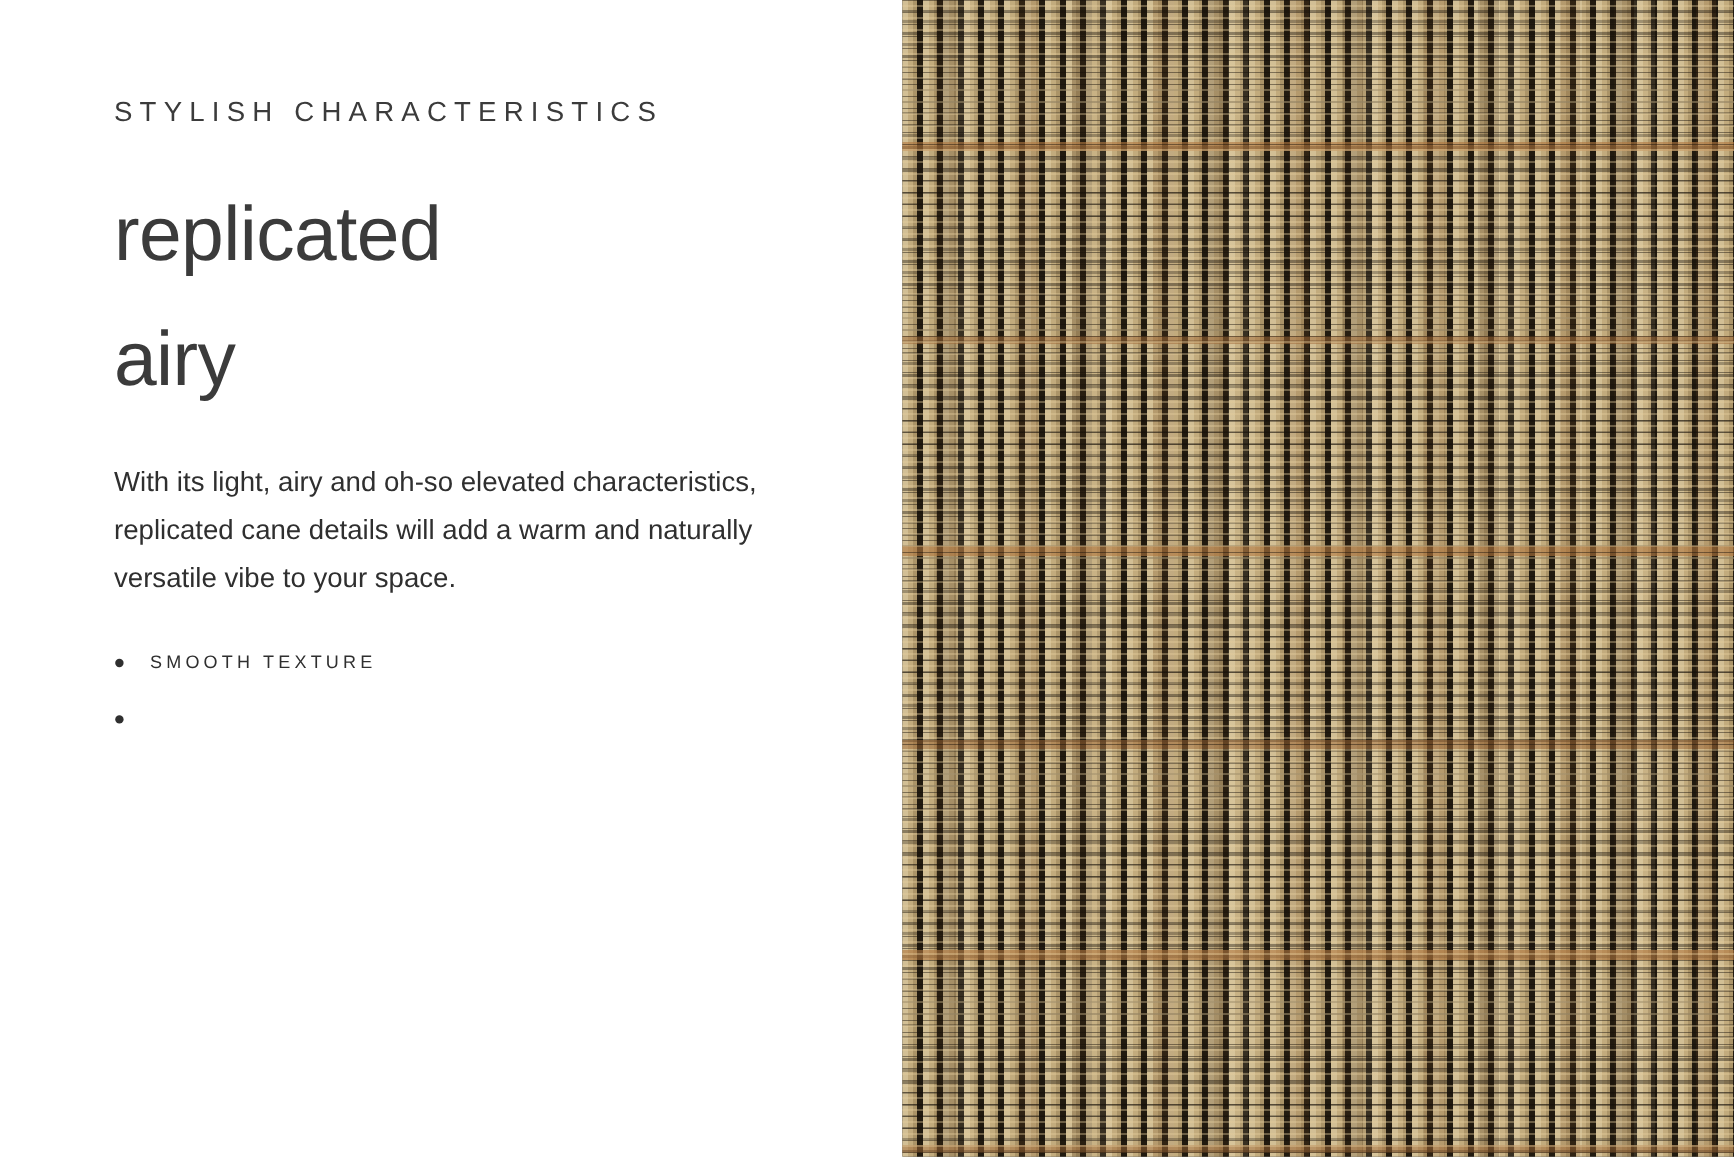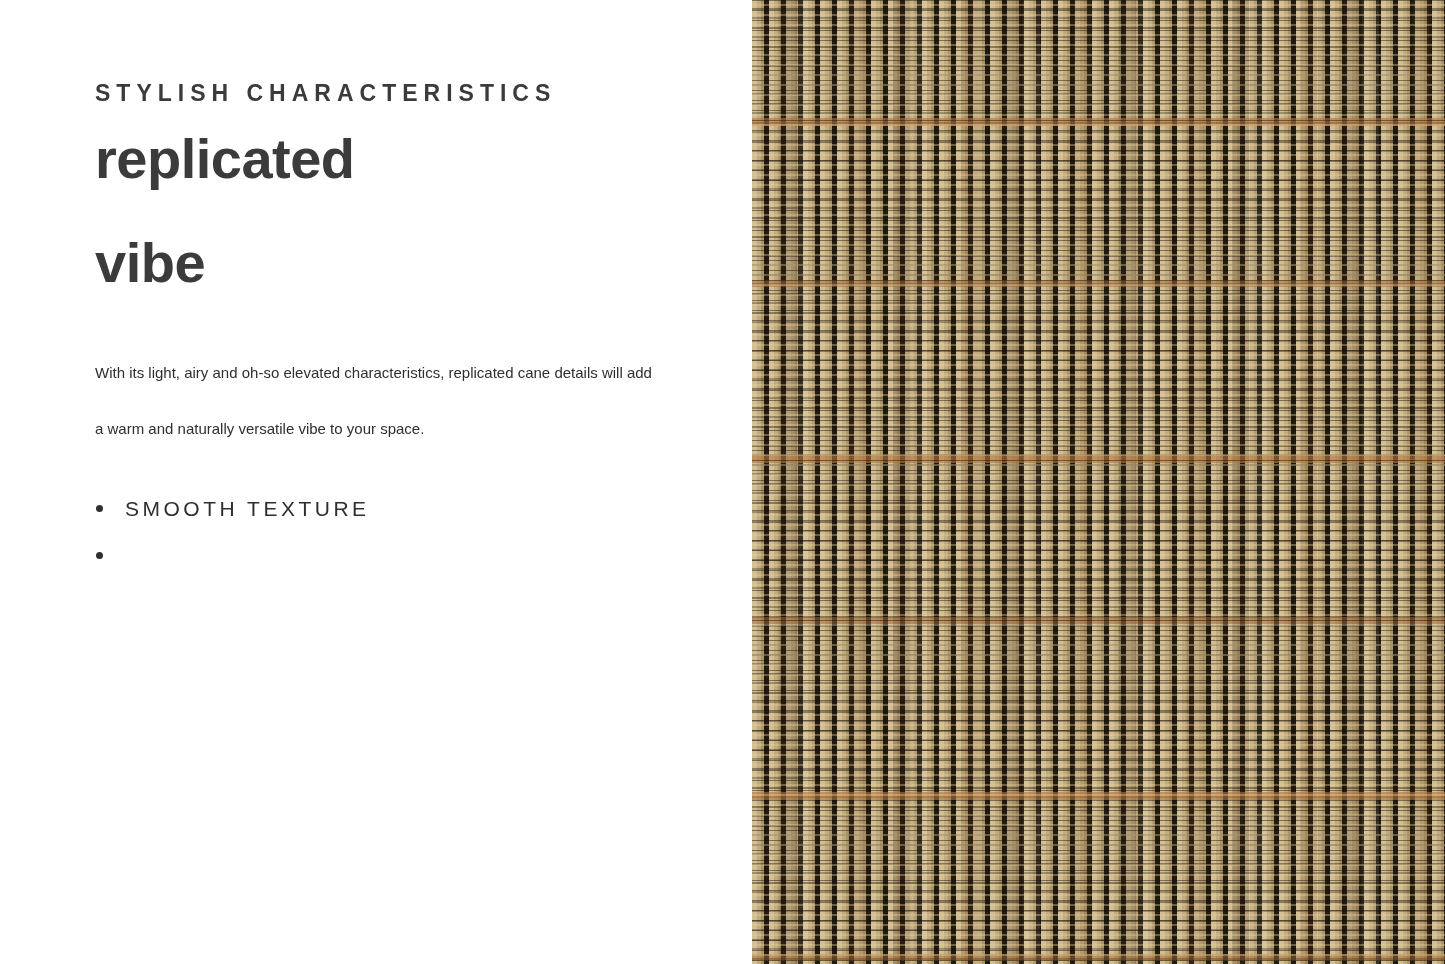--- a/index.html
+++ b/index.html
@@ -26,7 +26,7 @@
   .eyebrow {
     font-size: 23px;
     letter-spacing: 6px;
-    font-weight: 700;
+    font-weight: 400;
     color: var(--color-text_primary, #3b3b3b);
     white-space: nowrap;
   }

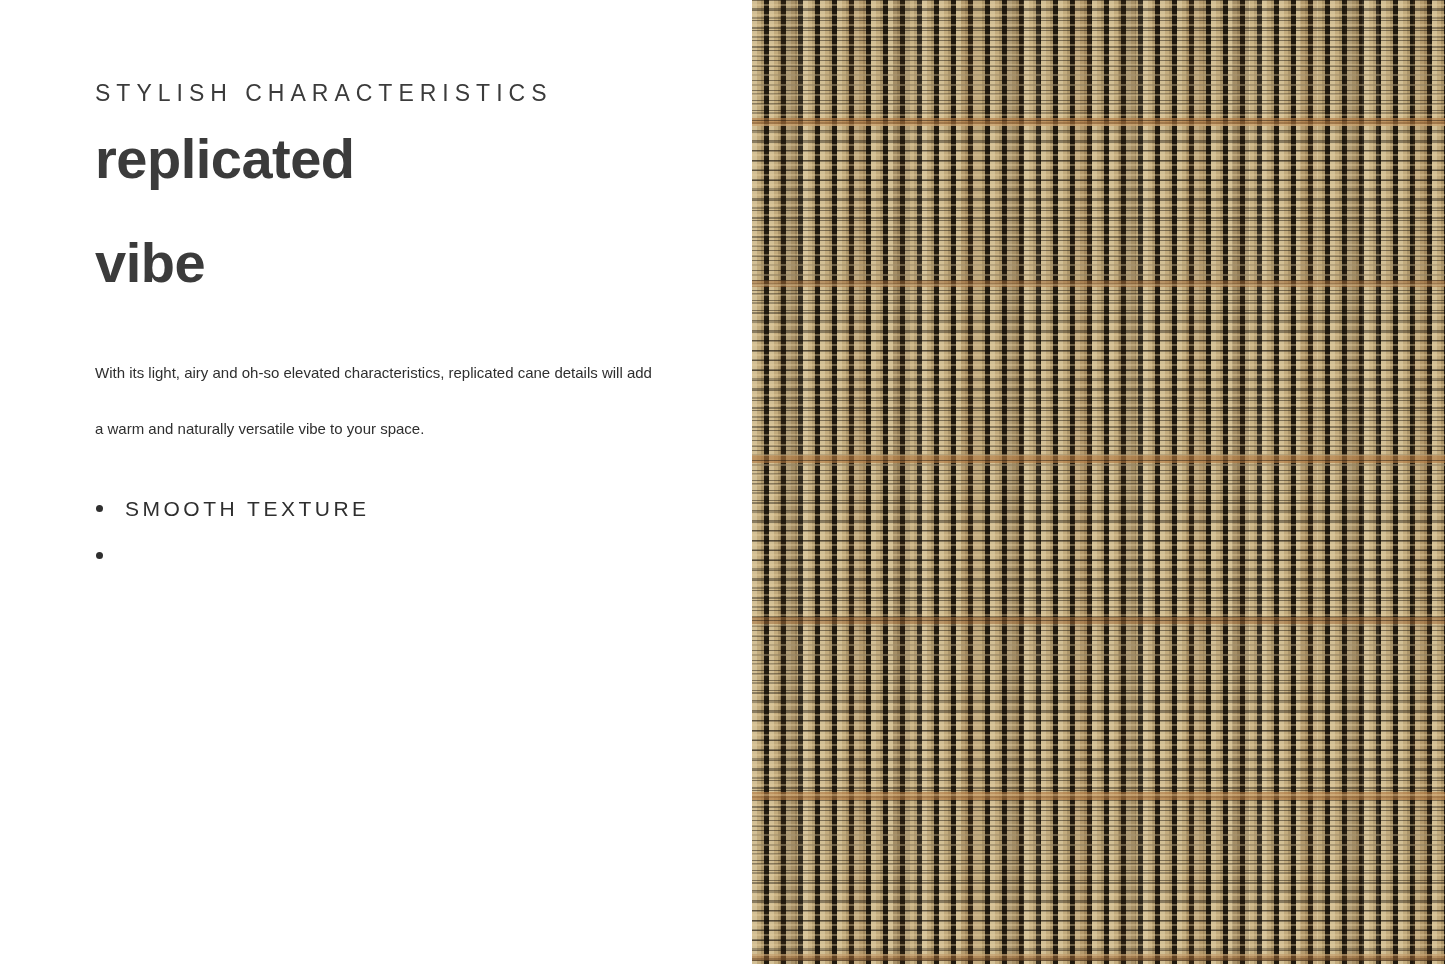--- a/index.html
+++ b/index.html
@@ -31,9 +31,10 @@
     white-space: nowrap;
   }
   .heading {
-    font-size: 56px;
+    margin-top: 36px;
+    font-size: 64px;
     line-height: 104px;
-    font-weight: bold;
+    font-weight: normal;
     letter-spacing: -0.5px;
     color: var(--color-text_primary, #3b3b3b);
   }

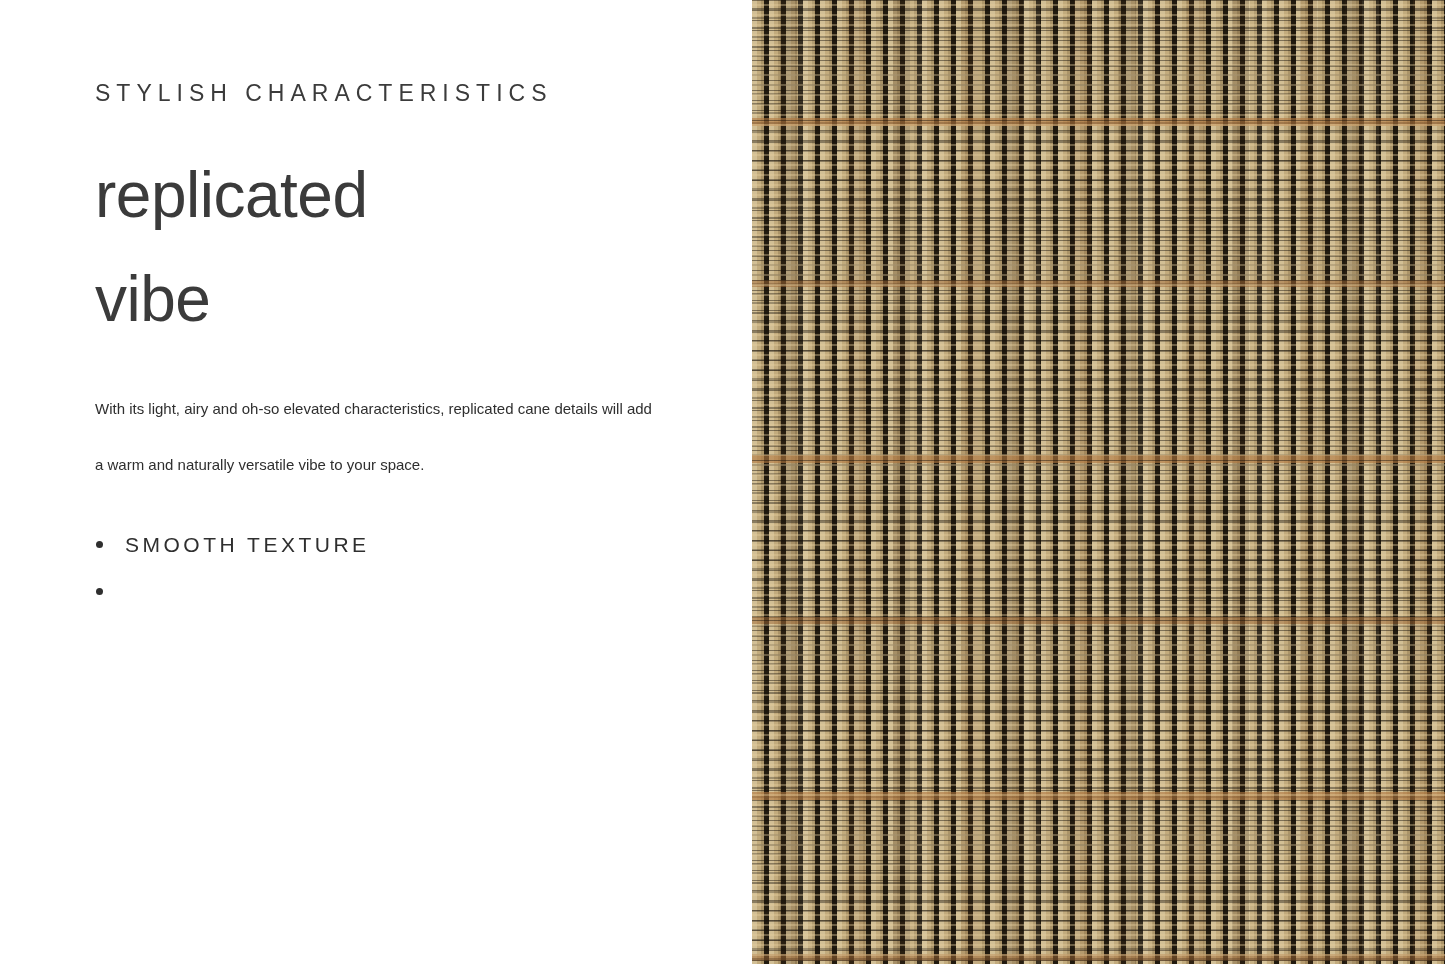--- a/index.html
+++ b/index.html
@@ -122,7 +122,7 @@
 
     <h1 class="heading">
       <span class="heading-line">replicated</span>
-      <span class="heading-line">vibe</span>
+      <span class="heading-line">airy</span>
     </h1>
 
     <p class="description">With its light, airy and oh-so elevated characteristics, replicated cane details will add a warm and naturally versatile vibe to your space.</p>

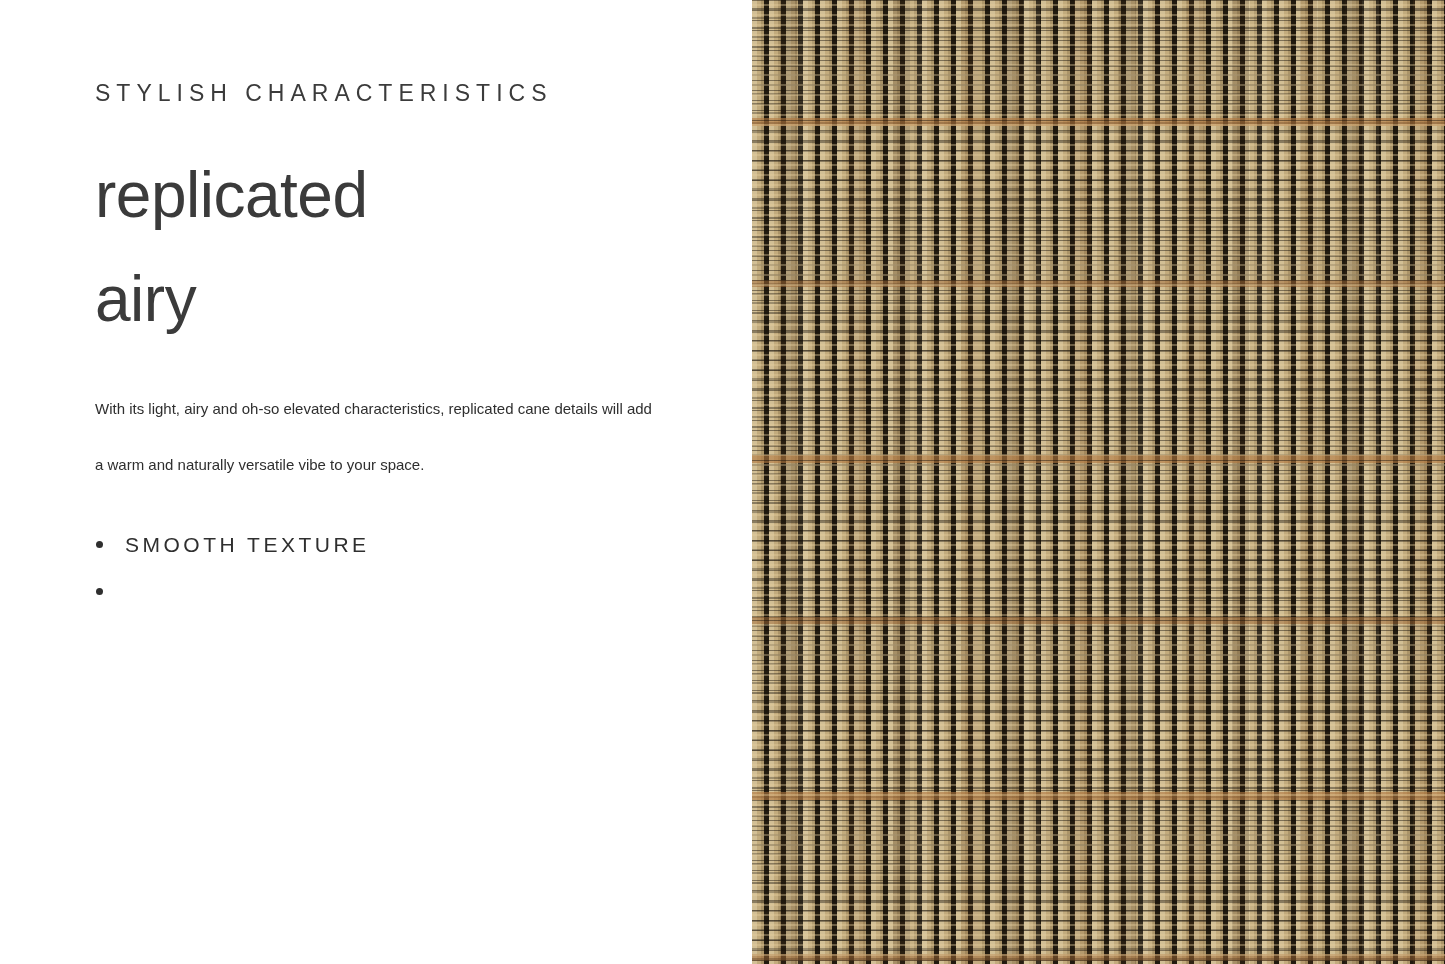--- a/index.html
+++ b/index.html
@@ -42,8 +42,8 @@
   .description {
     margin-top: 30px;
     max-width: 560px;
-    font-size: 15px;
-    line-height: 56px;
+    font-size: 23px;
+    line-height: 40px;
     color: var(--color-text_body, #333333);
   }
   .feature-list {

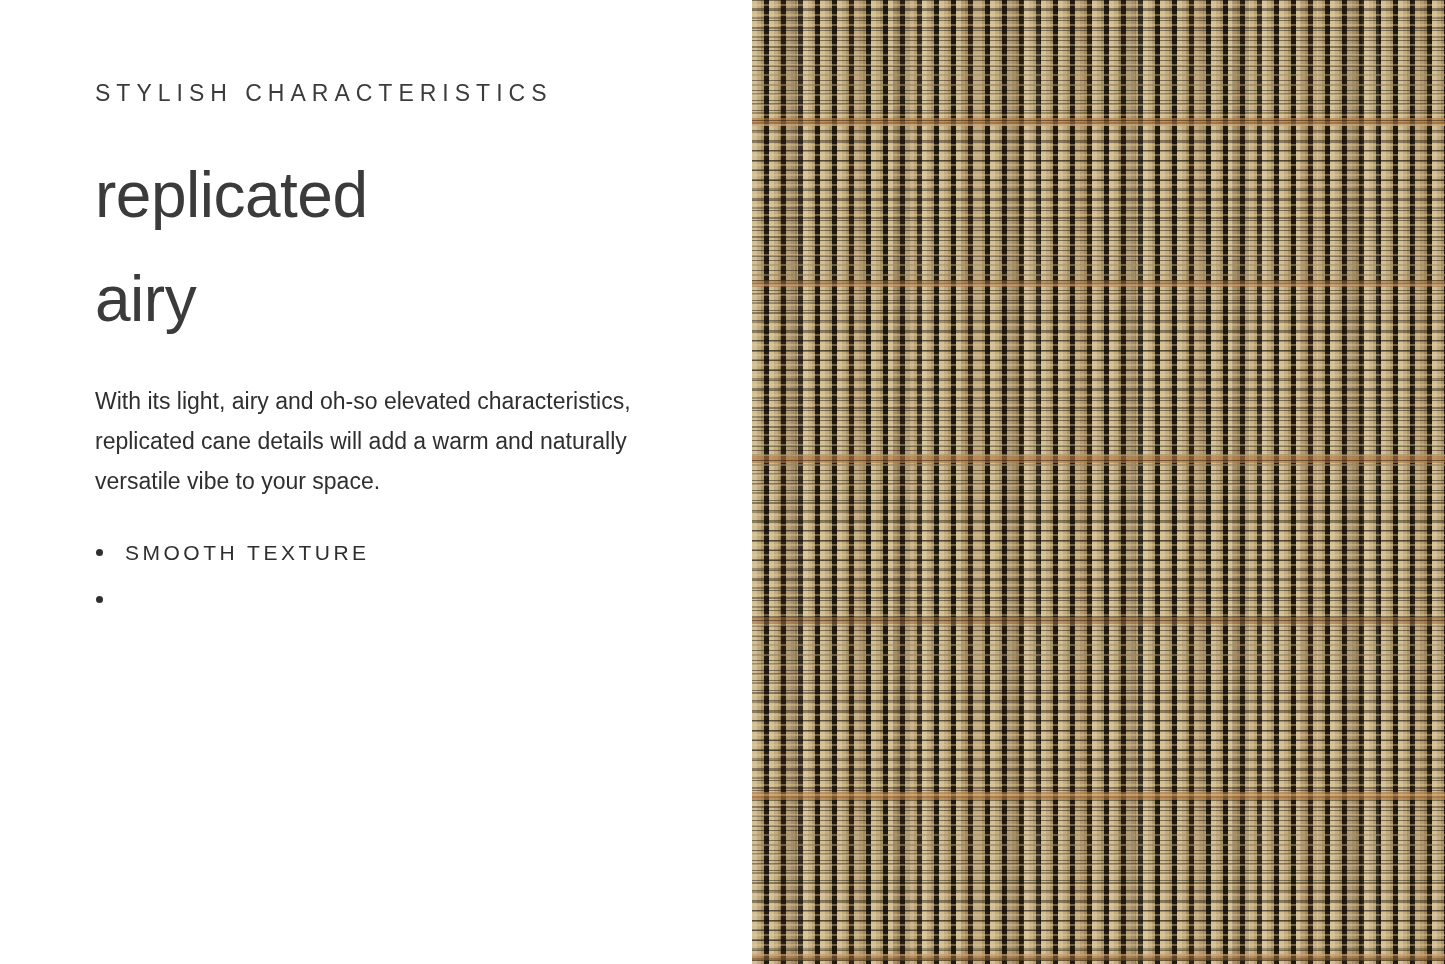--- a/index.html
+++ b/index.html
@@ -55,7 +55,7 @@
     position: relative;
     padding-left: 30px;
     margin-bottom: 18px;
-    font-size: 21px;
+    font-size: 15px;
     line-height: 29px;
     letter-spacing: 3.5px;
     color: var(--color-text_body, #2f2f2f);

